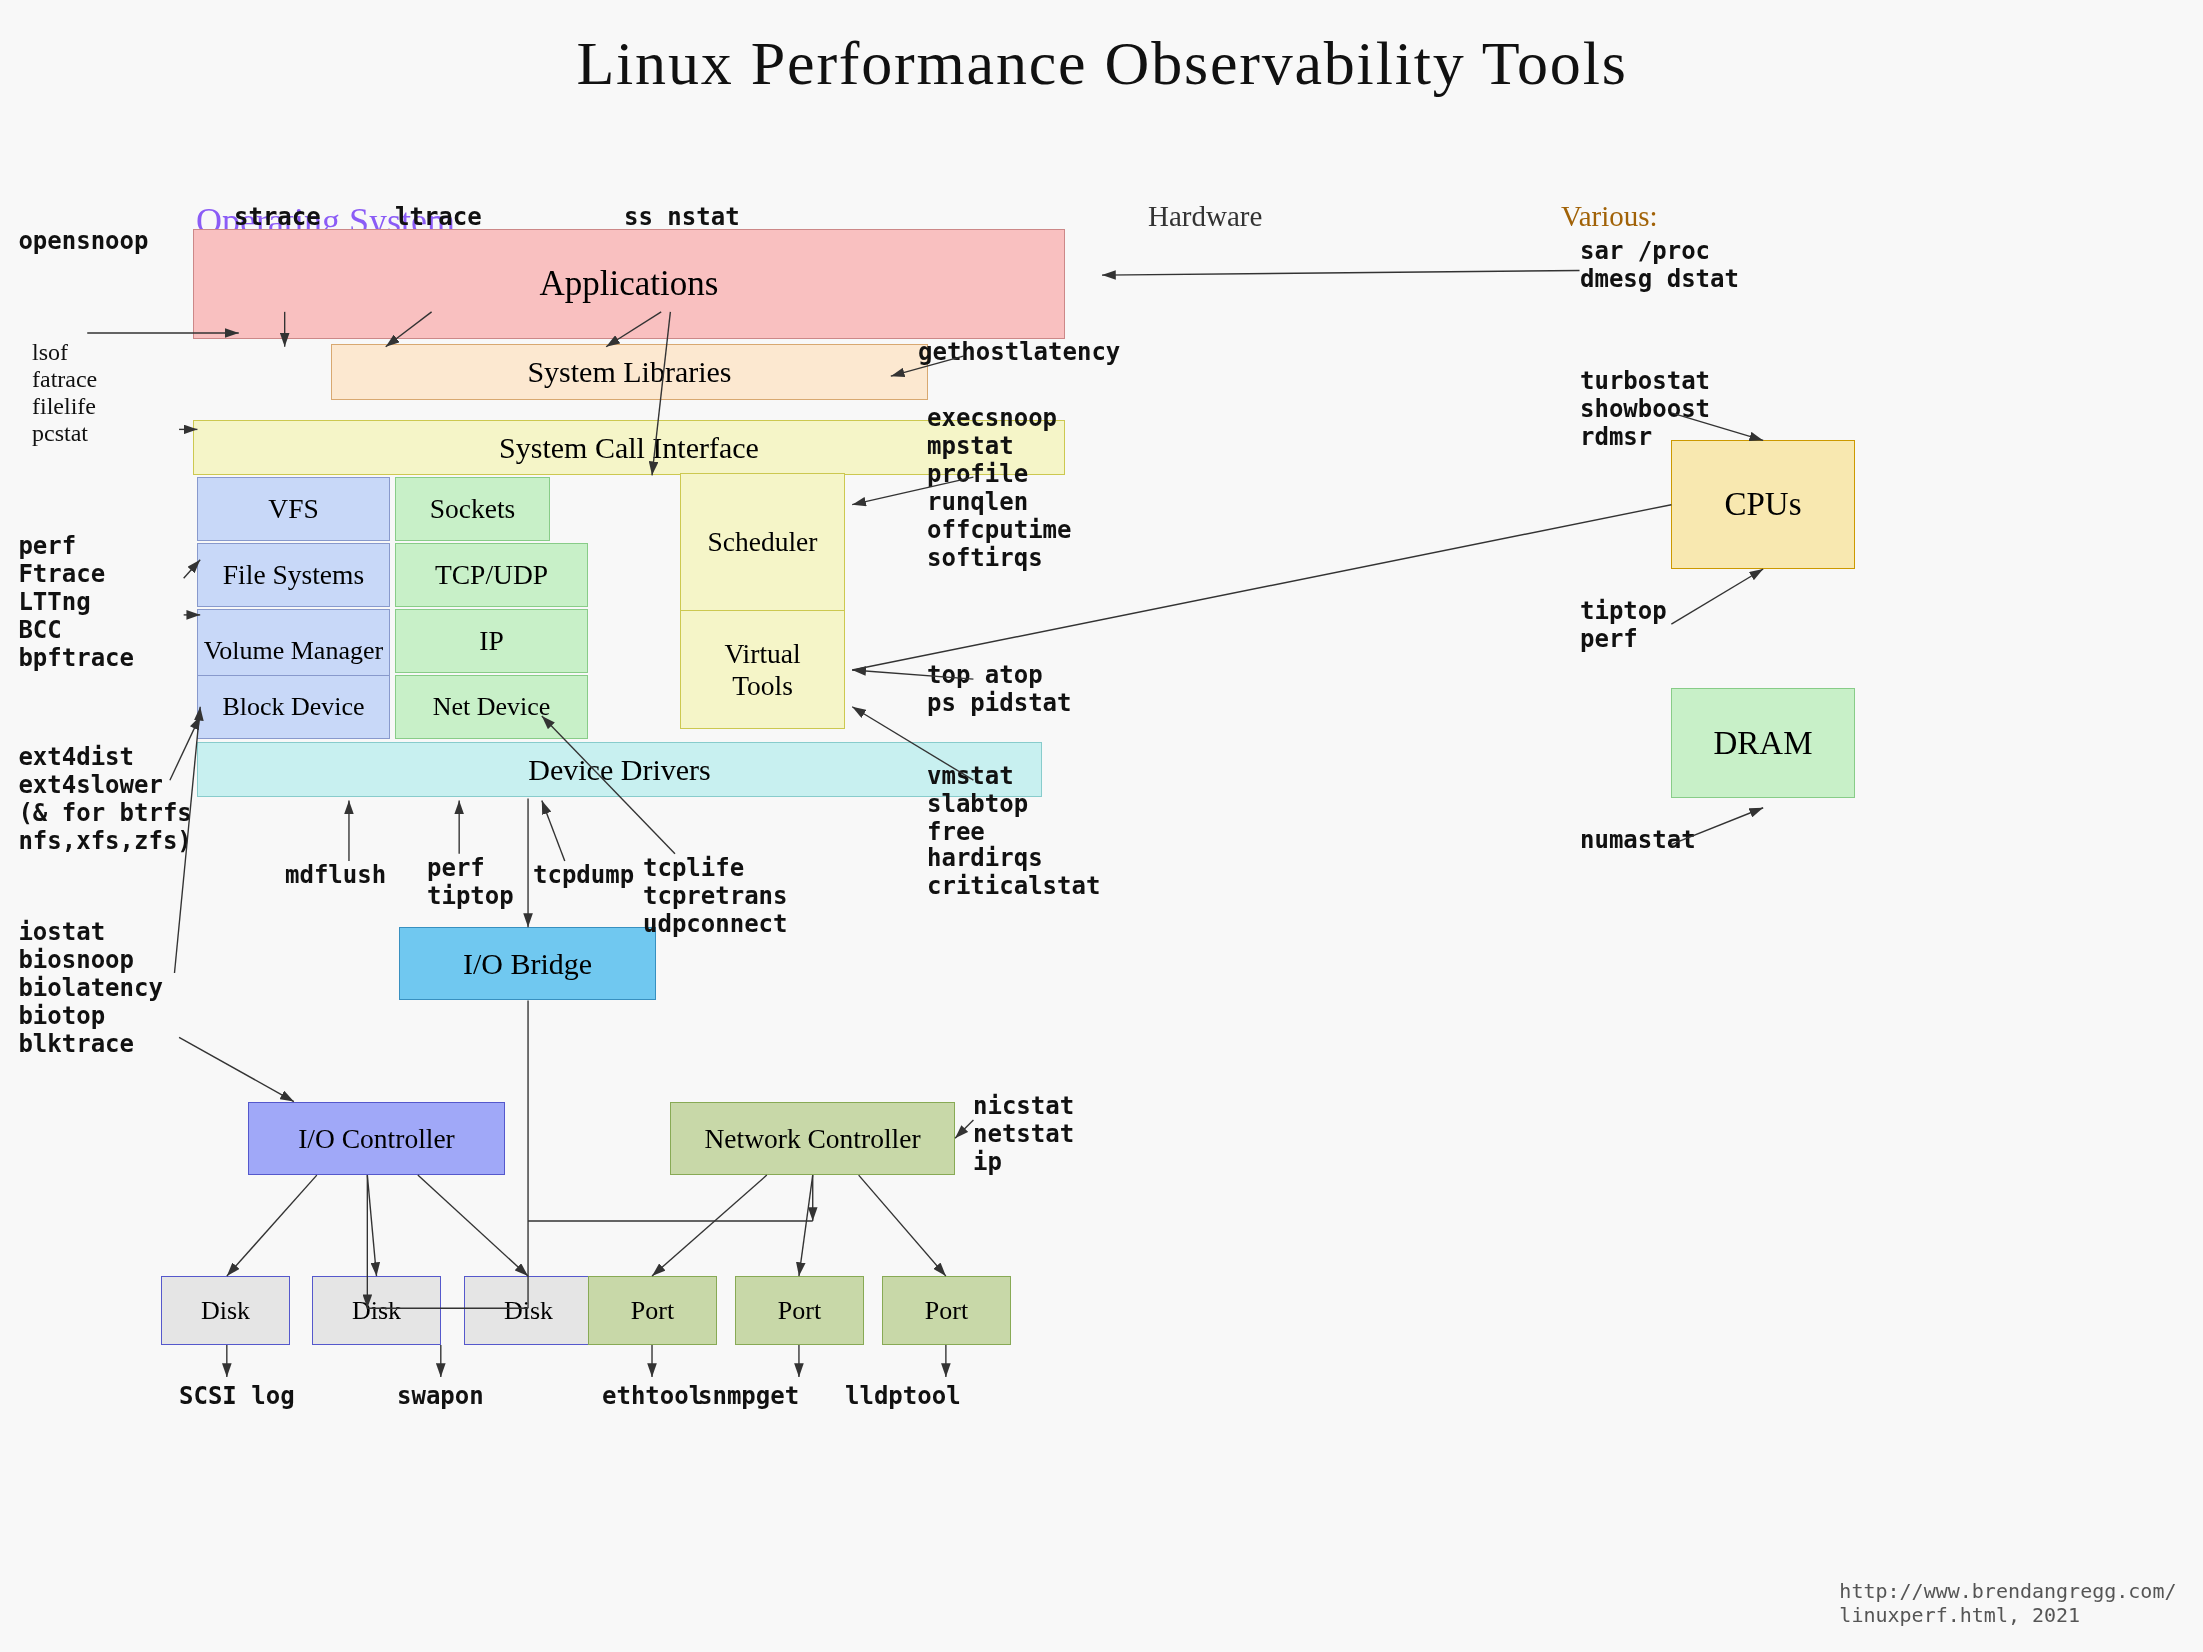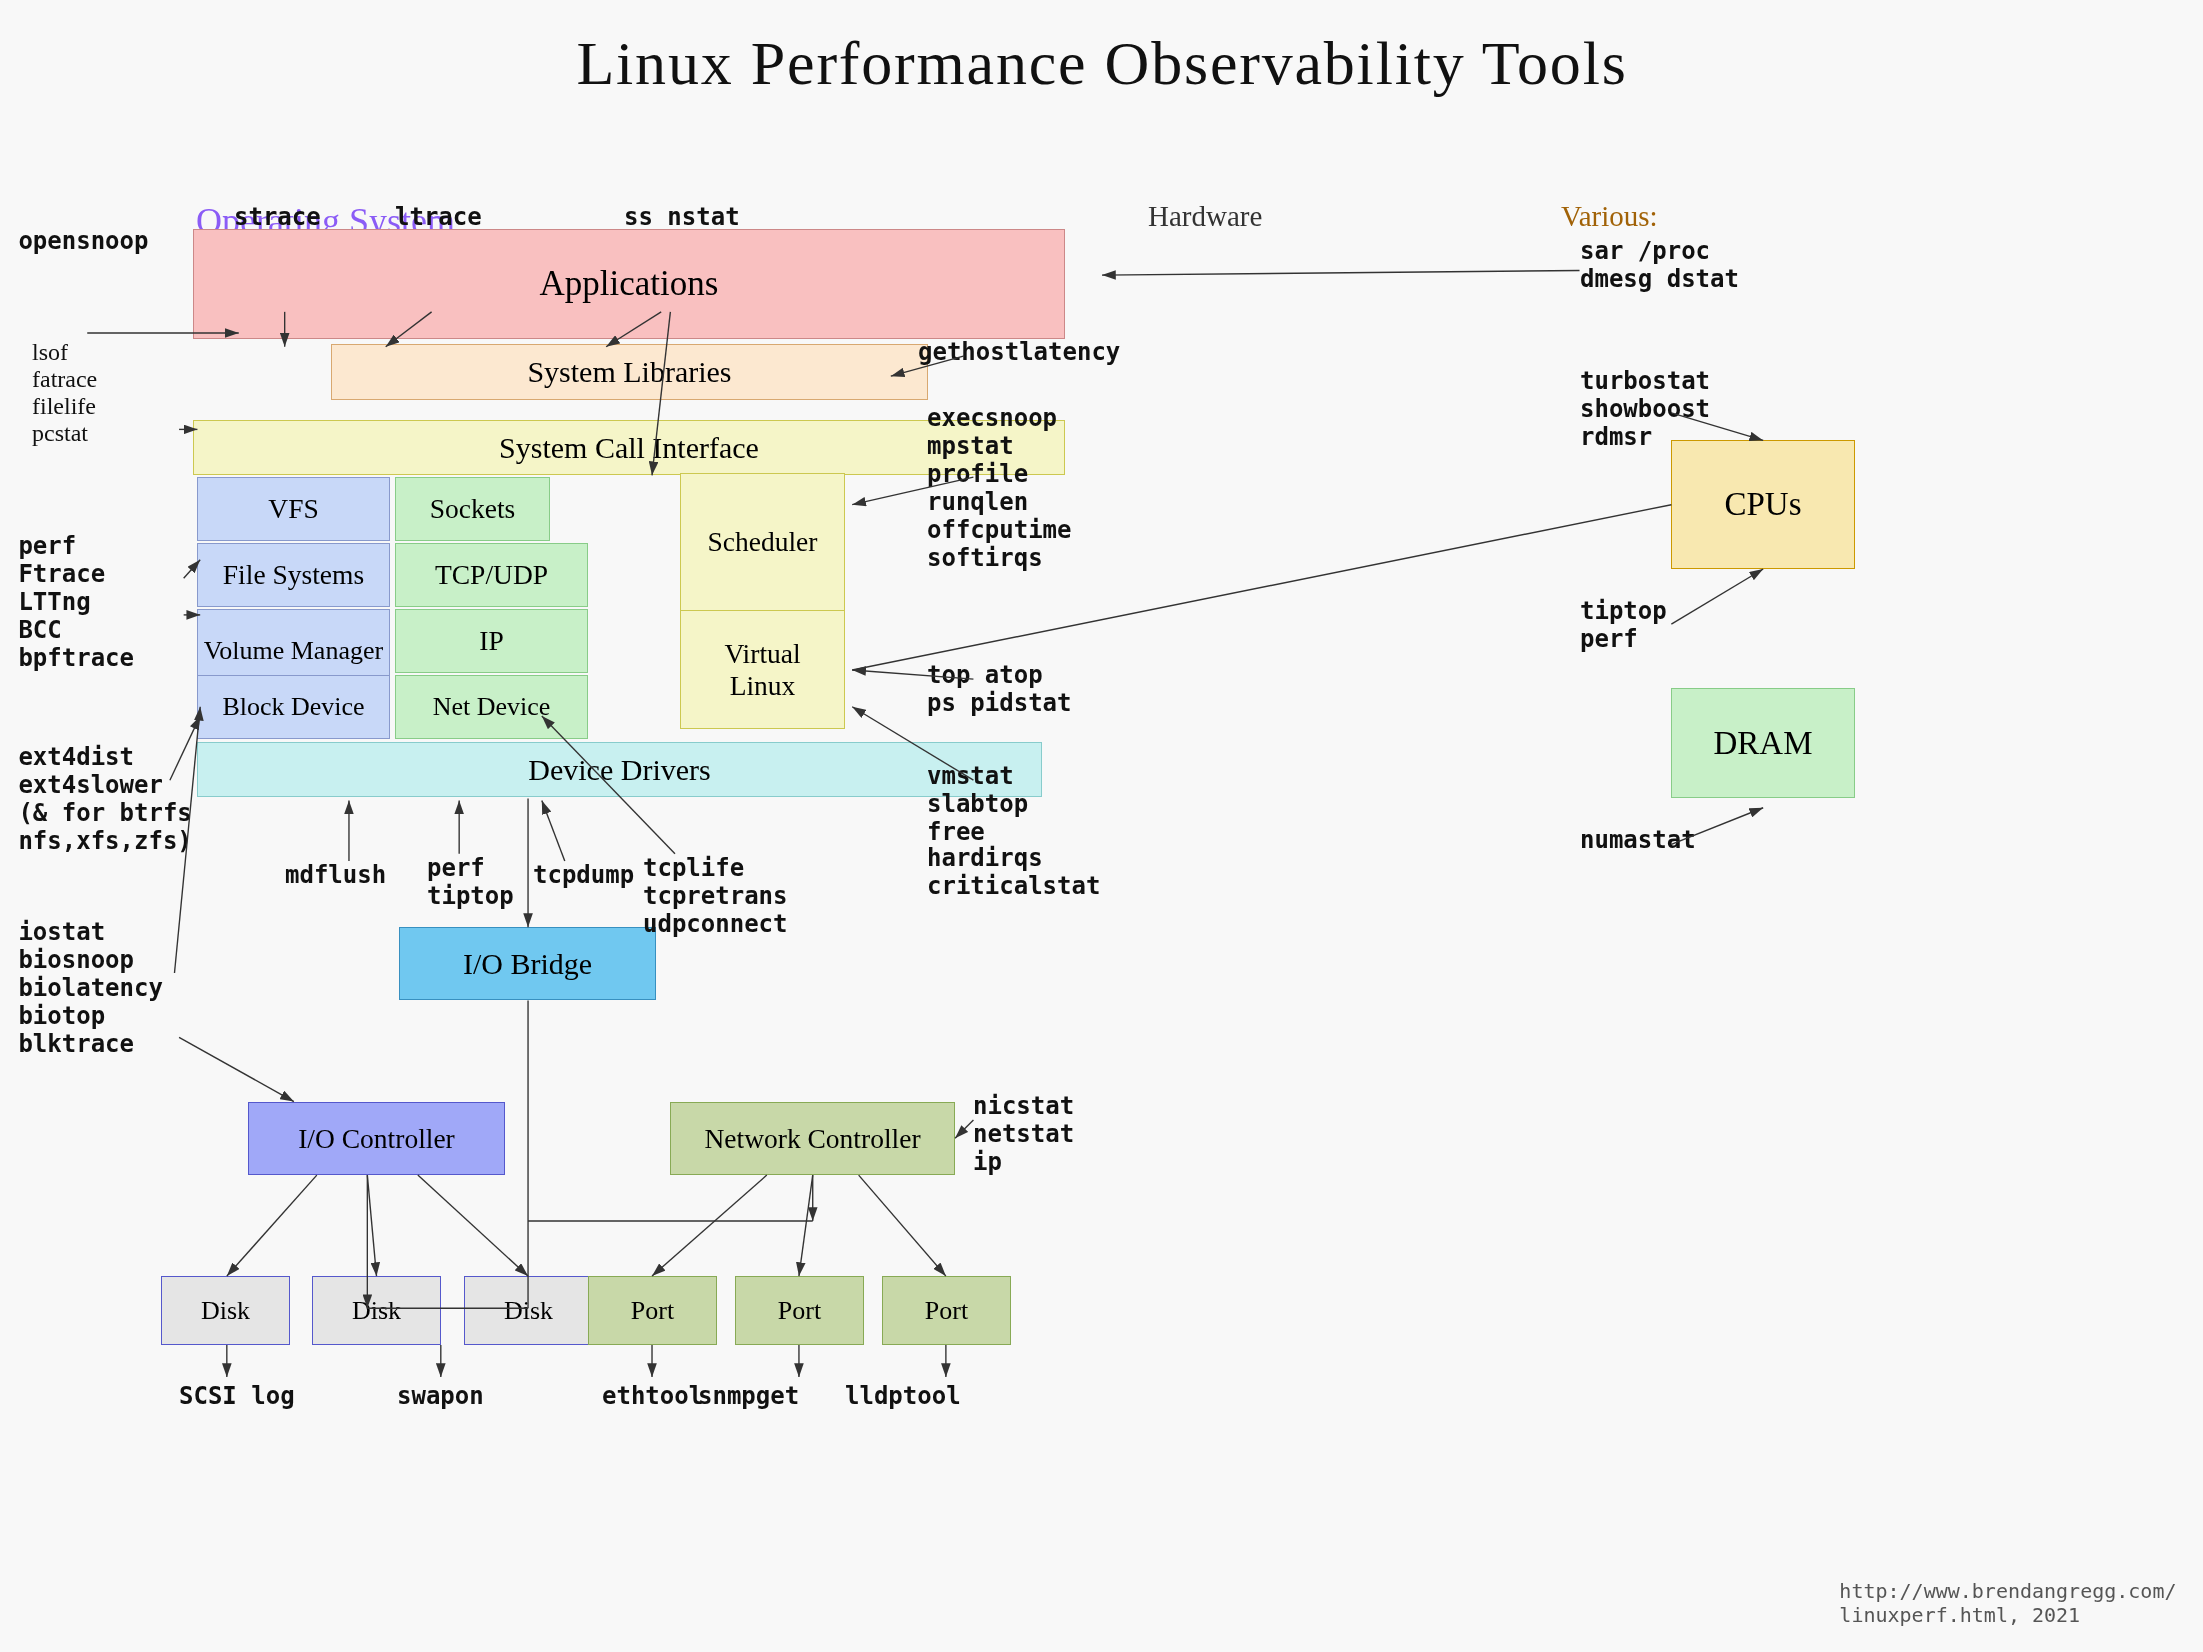--- a/index.html
+++ b/index.html
@@ -391,7 +391,7 @@
   <div class="filesys-box">File Systems</div>
   <div class="tcpudp-box">TCP/UDP</div>
   <div class="vmem-box" style="white-space:pre-line;">Virtual
-Linux</div>
+Tools</div>
   <div class="volmgr-box">Volume Manager</div>
   <div class="ip-box">IP</div>
   <div class="blockdev-box">Block Device</div>

